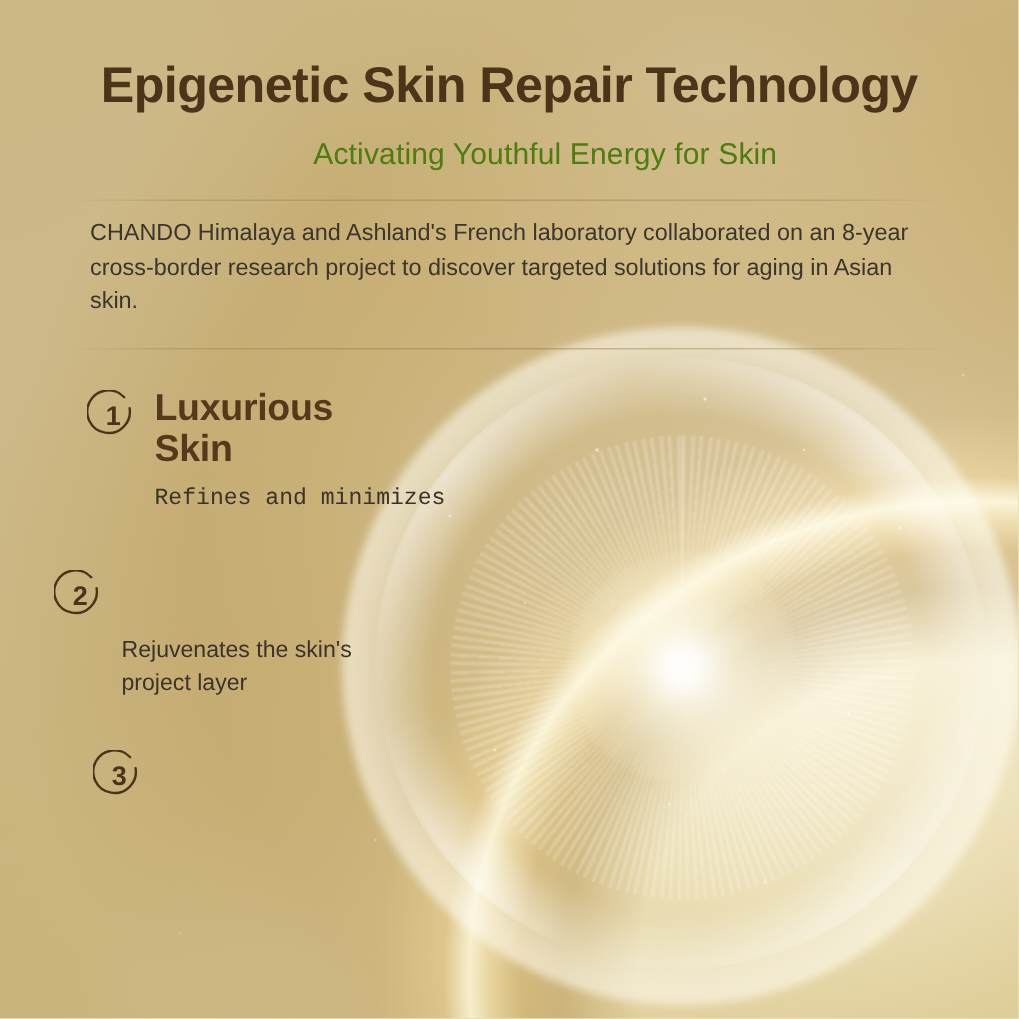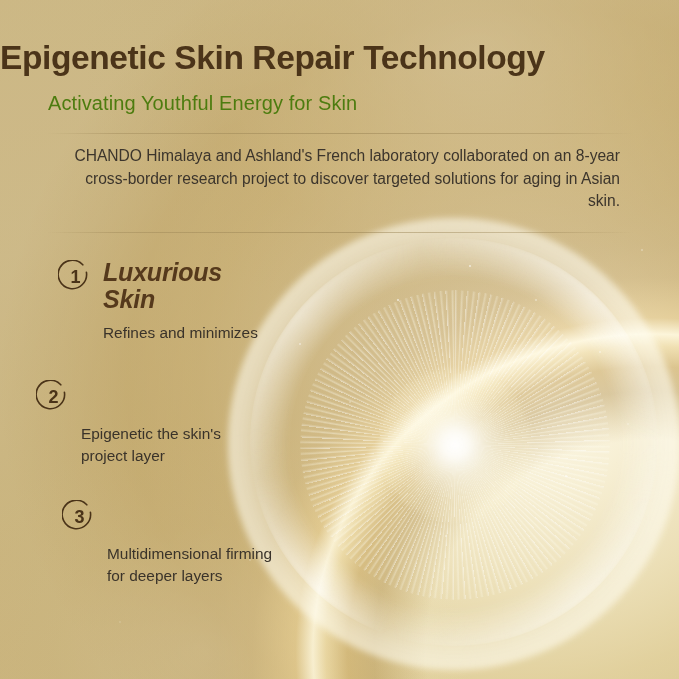--- a/index.html
+++ b/index.html
@@ -197,6 +197,7 @@
   
   #header-block {
     padding-top: 40px;
+    text-align: center;
   }
   #page-title {
     font-size: 33.5px;

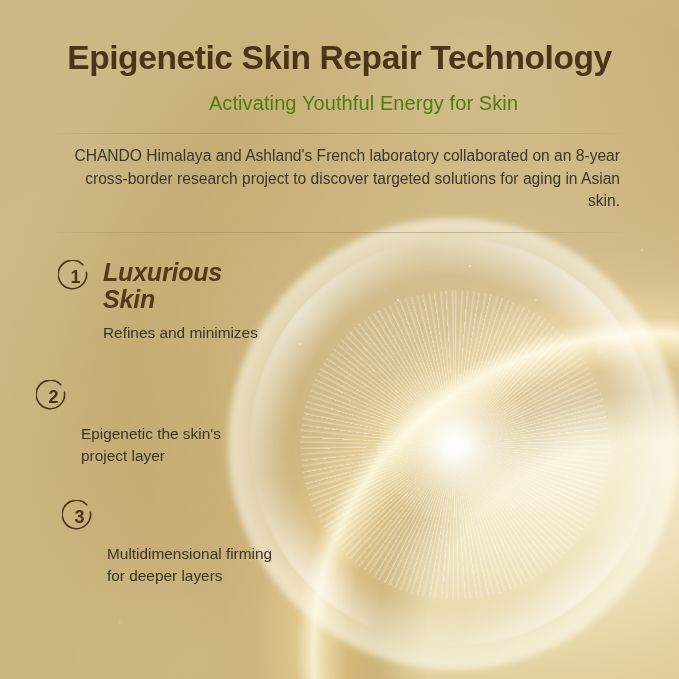--- a/index.html
+++ b/index.html
@@ -240,7 +240,7 @@
     top: 145px;
     left: 60px;
     width: 560px;
-    text-align: right;
+    text-align: left;
   }
   #intro-text {
     margin: 0;

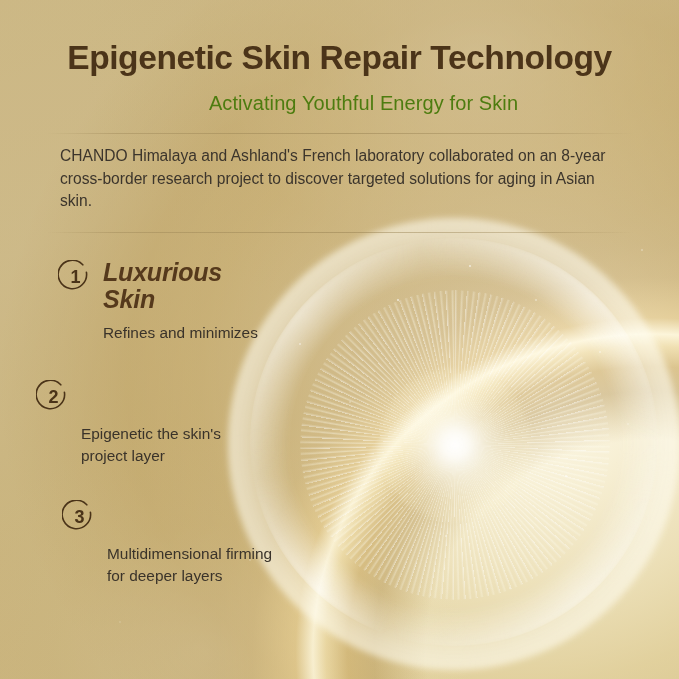--- a/index.html
+++ b/index.html
@@ -302,7 +302,6 @@
     color: #55391c;
     letter-spacing: -0.2px;
     padding-top: 1px;
-    font-style: italic;
   }
   .feature-title.warm { color: #5c3c1b; }
   .feature-desc {

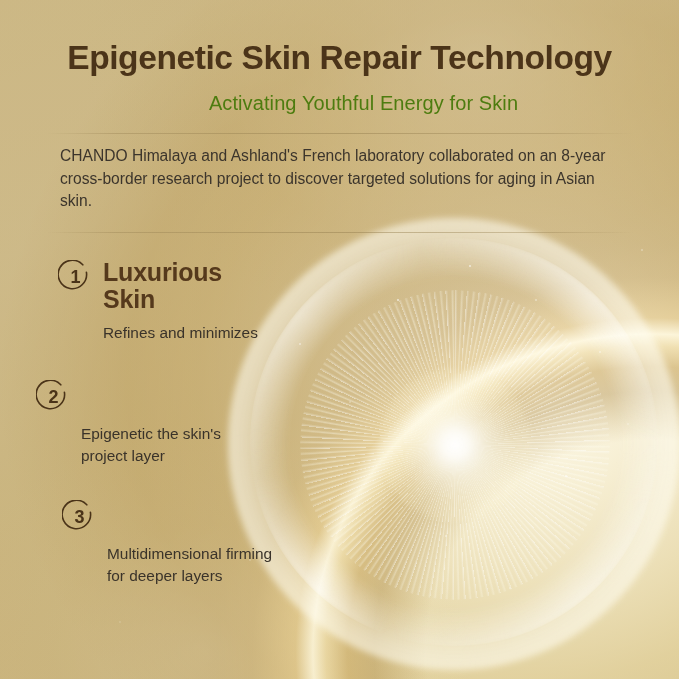--- a/index.html
+++ b/index.html
@@ -311,7 +311,7 @@
     color: #3a332a;
     font-weight: 400;
   }
-  .feature-item.indent-a .feature-desc { padding-left: 45px; }
+  .feature-item.indent-a .feature-desc { padding-left: 45px; font-family: Liberation Mono, monospace; }
   .feature-item.indent-b .feature-desc { padding-left: 45px; }
   .feature-item.indent-c .feature-desc { padding-left: 45px; }
 </style>

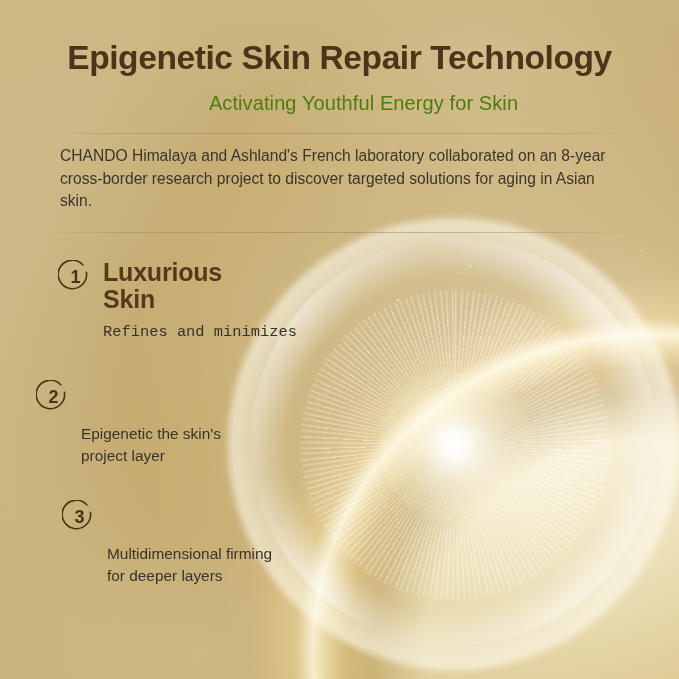--- a/index.html
+++ b/index.html
@@ -377,7 +377,7 @@
           </h2>
         </div>
         <p class="feature-desc">
-          <span>Epigenetic the skin's</span><br>
+          <span>Rejuvenates the skin's</span><br>
           <span>project layer</span>
         </p>
       </div>

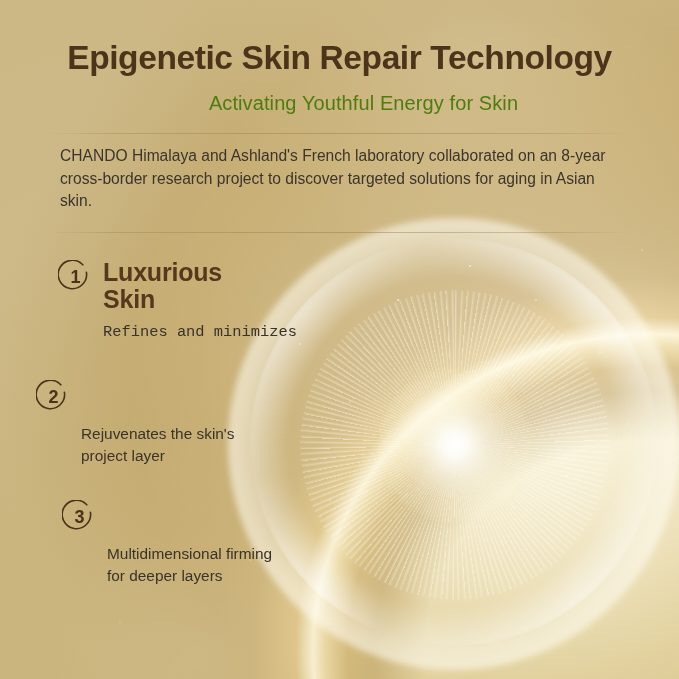--- a/index.html
+++ b/index.html
@@ -391,10 +391,6 @@
             <span class="badge-num">3</span>
           </div>
         </div>
-        <p class="feature-desc">
-          <span>Multidimensional firming</span><br>
-          <span>for deeper layers</span>
-        </p>
       </div>
 
     </div>

